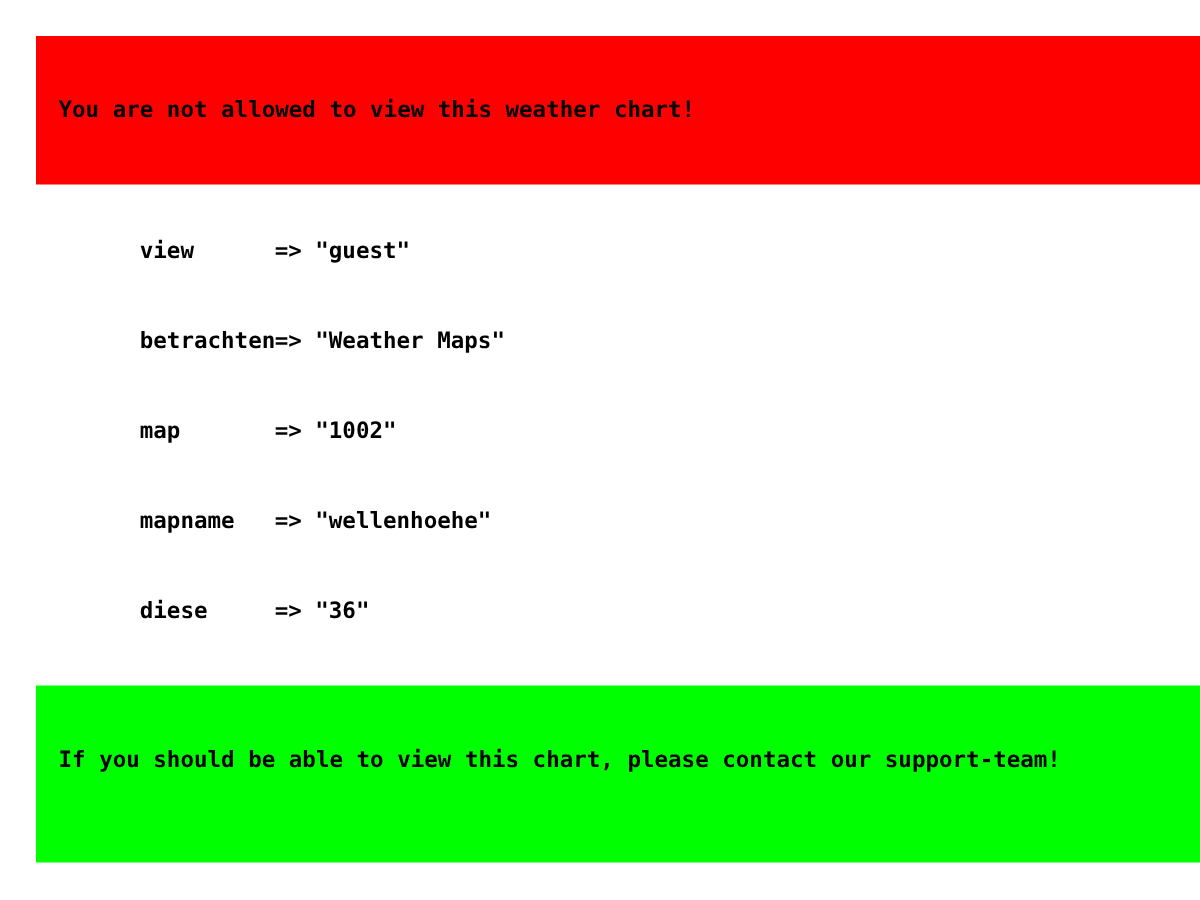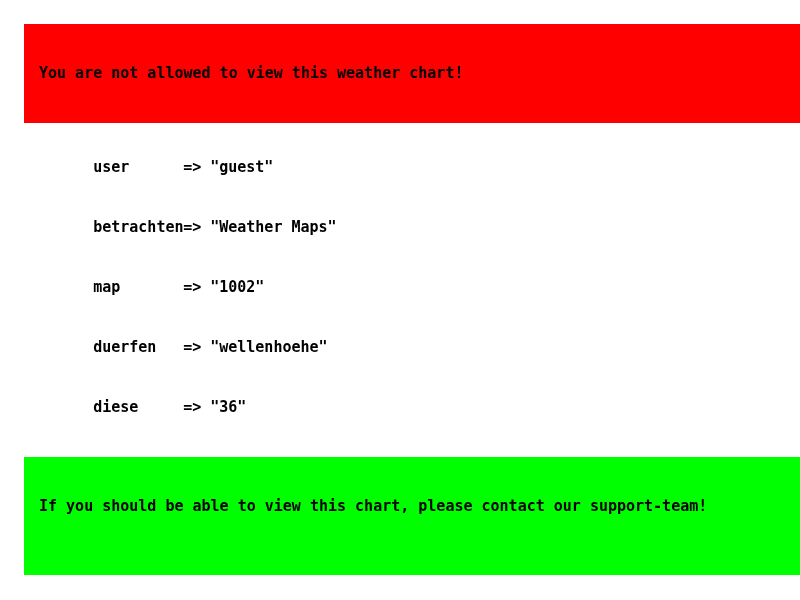--- a/index.html
+++ b/index.html
@@ -59,7 +59,7 @@
 
   <div class="details">
     <div class="detail-row">
-      <span class="detail-key">user</span><span class="detail-arrow">=&gt;</span><span class="detail-value">"guest"</span>
+      <span class="detail-key">view</span><span class="detail-arrow">=&gt;</span><span class="detail-value">"guest"</span>
     </div>
     <div class="detail-row">
       <span class="detail-key">betrachten</span><span class="detail-arrow">=&gt;</span><span class="detail-value">"Weather Maps"</span>

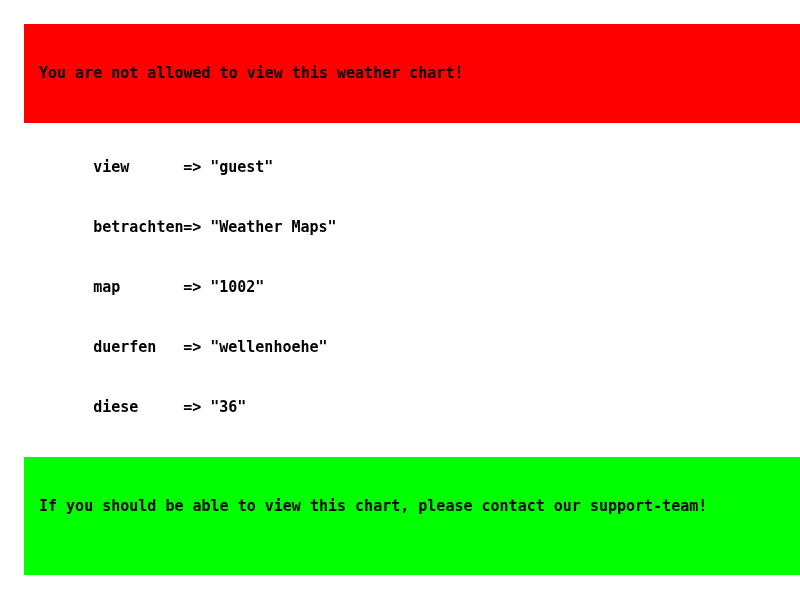--- a/index.html
+++ b/index.html
@@ -68,7 +68,7 @@
       <span class="detail-key">map</span><span class="detail-arrow">=&gt;</span><span class="detail-value">"1002"</span>
     </div>
     <div class="detail-row">
-      <span class="detail-key">duerfen</span><span class="detail-arrow">=&gt;</span><span class="detail-value">"wellenhoehe"</span>
+      <span class="detail-key">mapname</span><span class="detail-arrow">=&gt;</span><span class="detail-value">"wellenhoehe"</span>
     </div>
     <div class="detail-row">
       <span class="detail-key">diese</span><span class="detail-arrow">=&gt;</span><span class="detail-value">"36"</span>

